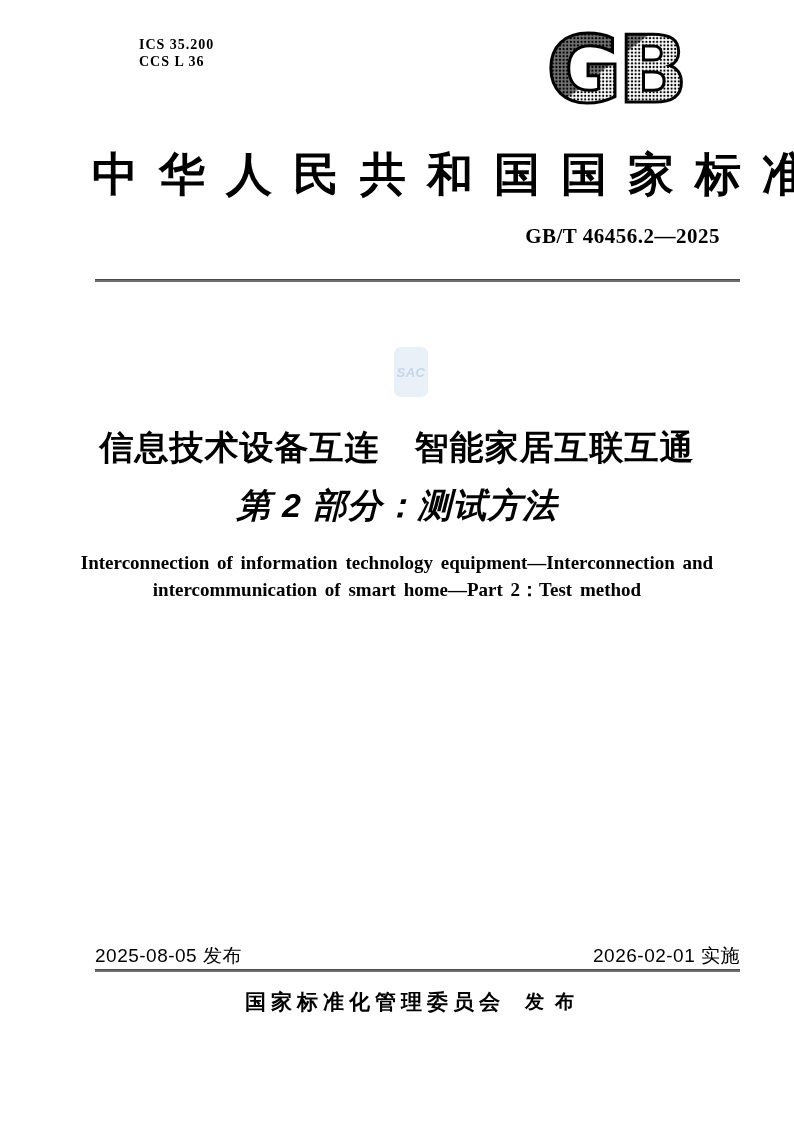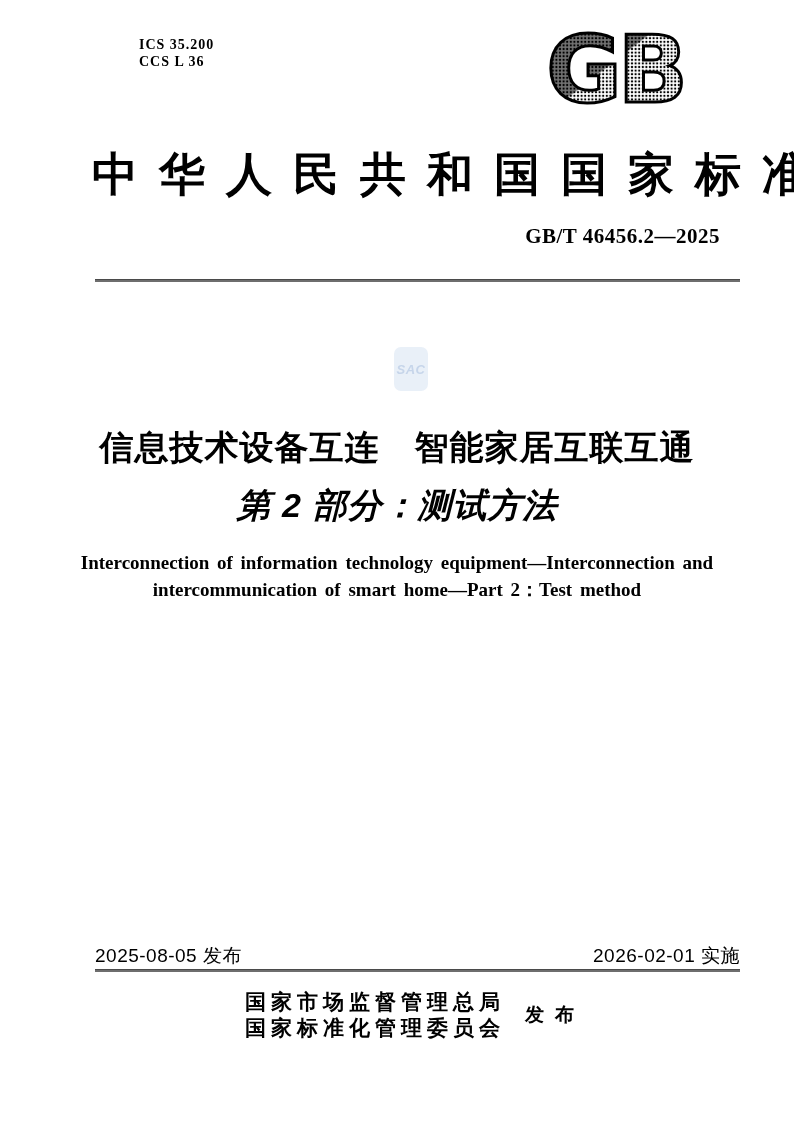--- a/index.html
+++ b/index.html
@@ -80,7 +80,7 @@
     left: 394px;
     top: 347px;
     width: 34px;
-    height: 44px;
+    height: 50px;
     border-radius: 7px;
     background: #e9f0f8;
     display: flex;

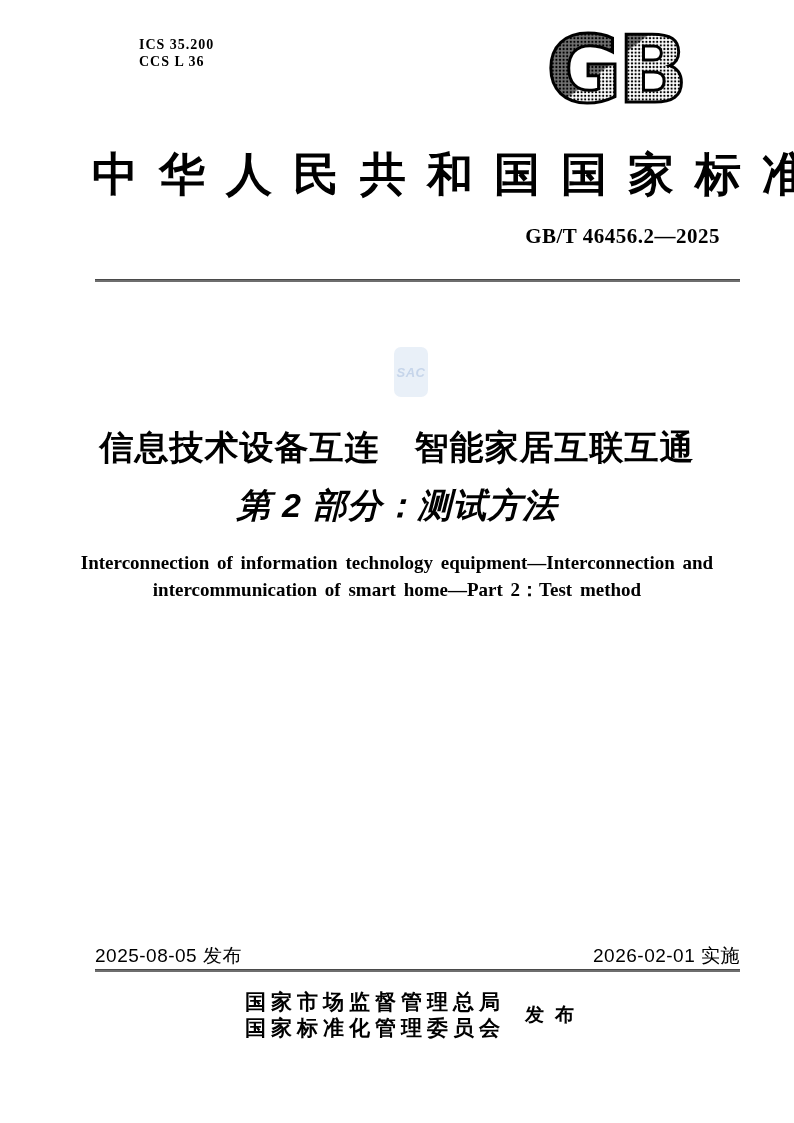--- a/index.html
+++ b/index.html
@@ -232,7 +232,6 @@
 
   <div class="publisher">
     <div class="publisher-lines">
-      <div>国家市场监督管理总局</div>
       <div>国家标准化管理委员会</div>
     </div>
     <div class="release-label">发布</div>

